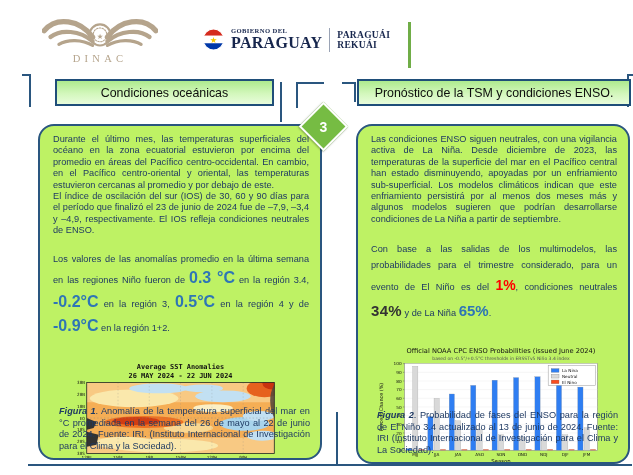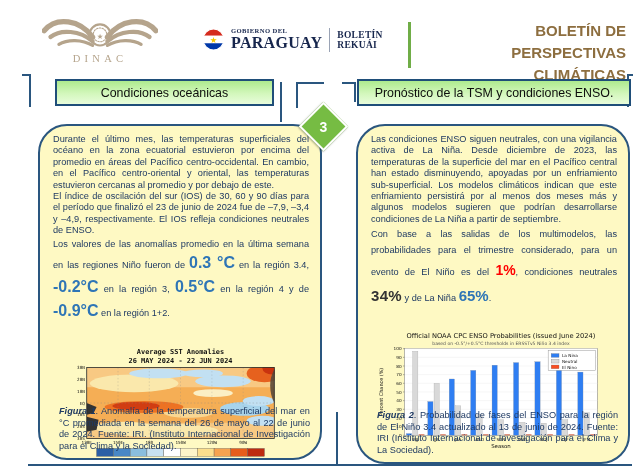--- a/index.html
+++ b/index.html
@@ -99,7 +99,7 @@
       </div>
       <div class="gov-sep"></div>
       <div class="gov-col2">
-        <div>BOLETÍN</div>
+        <div>PARAGUÁI</div>
         <div>REKUÁI</div>
       </div>
     </div>

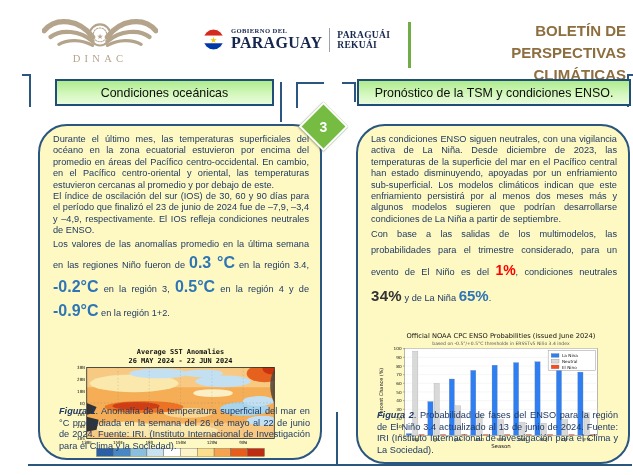--- a/index.html
+++ b/index.html
@@ -106,10 +106,6 @@
   </div>
 
   <div class="hdr-divider"></div>
-  <div class="hdr-title">
-    <div>BOLETÍN DE PERSPECTIVAS</div>
-    <div>CLIMÁTICAS</div>
-  </div>
 
   <div class="cline" style="left:22px;top:74px;width:9px;height:2px"></div>
   <div class="cline" style="left:29px;top:74px;width:2px;height:33px"></div>

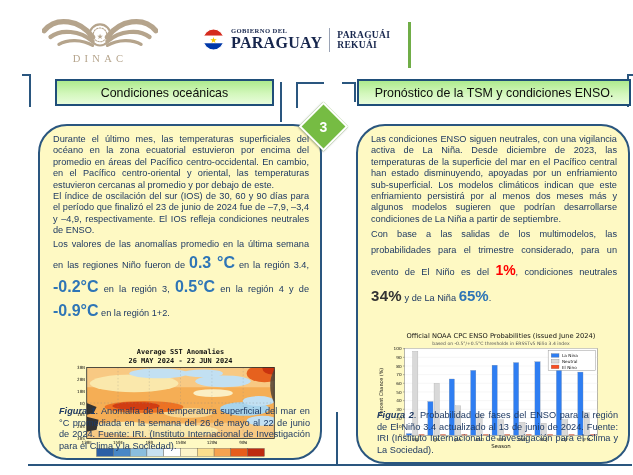--- a/index.html
+++ b/index.html
@@ -35,7 +35,7 @@
   .diamond span{transform:rotate(-45deg);color:#fff;font-weight:bold;font-size:14px}
 
   
-  .panel{position:absolute;background:#fef9c3;border:2.5px solid #2a567f;border-radius:29px;overflow:hidden}
+  .panel{position:absolute;background:#bef264;border:2.5px solid #2a567f;border-radius:16px;overflow:hidden}
   .panel-left{left:38px;top:124px;width:284px;height:336px}
   .panel-right{left:356px;top:124px;width:274px;height:340px}
   .panel-inner{padding:8px 11px 0 13px}

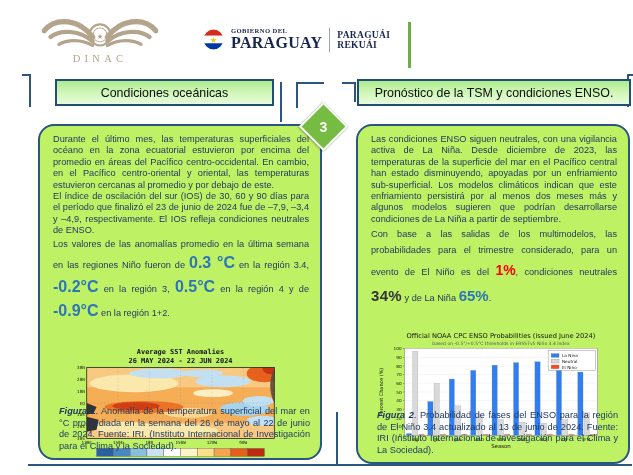--- a/index.html
+++ b/index.html
@@ -40,7 +40,7 @@
   .panel-right{left:356px;top:124px;width:274px;height:340px}
   .panel-inner{padding:8px 11px 0 13px}
   .panel p{font-size:9.2px;line-height:1.24;text-align:justify;color:#1f3a63}
-  .panel p.vals{line-height:1.5;margin-top:1px}
+  .panel p.vals{line-height:1.5;margin-top:16px}
   .panel-right p.vals{line-height:1.75}
   .hl-blue{color:#2e75b6;font-weight:bold;font-size:16px}
   .hl-red{color:#ff0000;font-weight:bold;font-size:14px}

